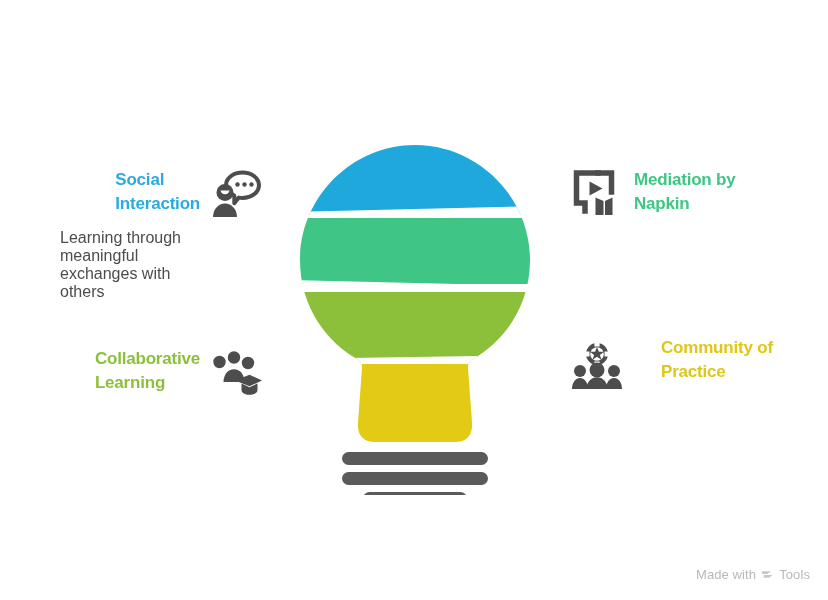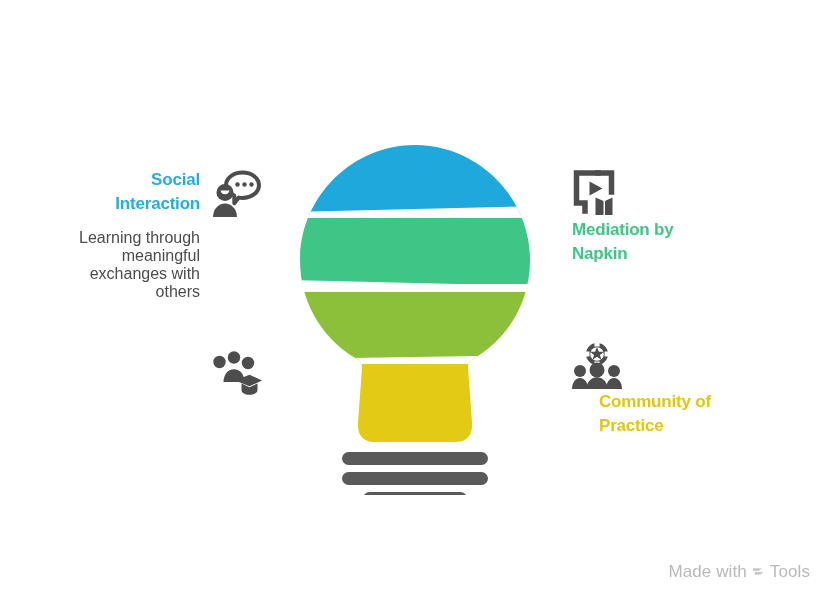--- a/index.html
+++ b/index.html
@@ -33,7 +33,6 @@
     flex-direction: row;
   }
   .feature-left .feature-text {
-    text-align: right;
     align-items: flex-end;
   }
 

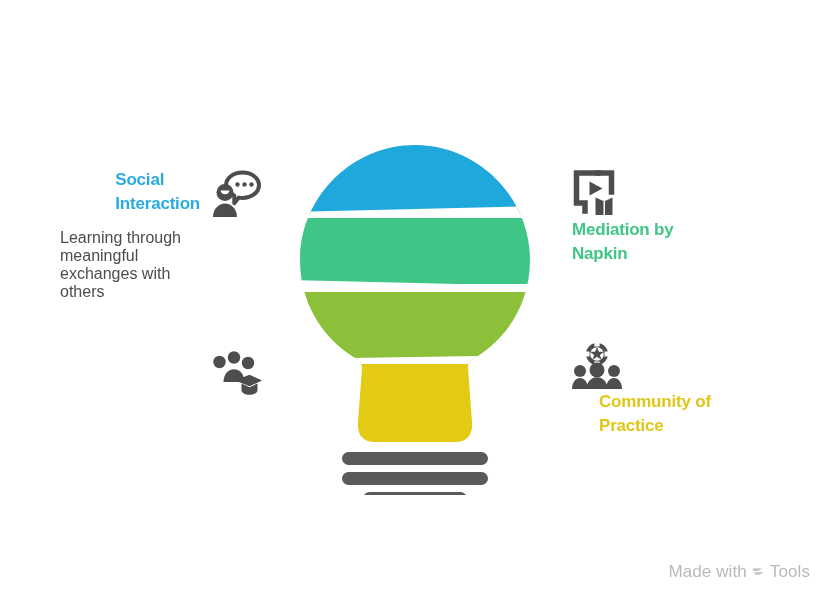--- a/index.html
+++ b/index.html
@@ -37,7 +37,6 @@
   }
 
   .feature-right {
-    flex-direction: column;
   }
   .feature-right .feature-text {
     text-align: left;

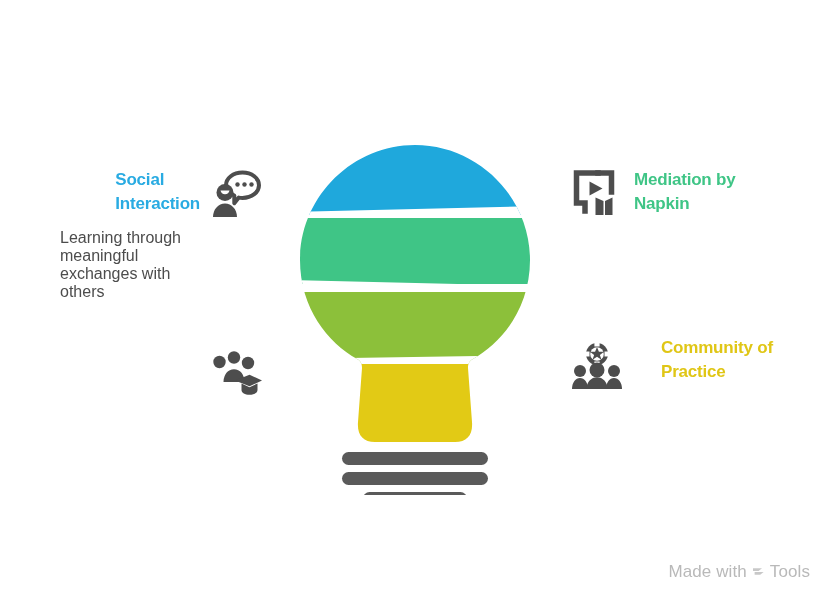--- a/index.html
+++ b/index.html
@@ -144,6 +144,10 @@
 
   <div class="feature feature-left" id="block-collab">
     <div class="feature-text">
+      <div class="feature-title" style="color:#8CC03A">
+        <span>Collaborative</span><br>
+        <span>Learning</span>
+      </div>
     </div>
     <div class="icon-box">
       <svg width="50" height="44" viewBox="0 0 50 44">

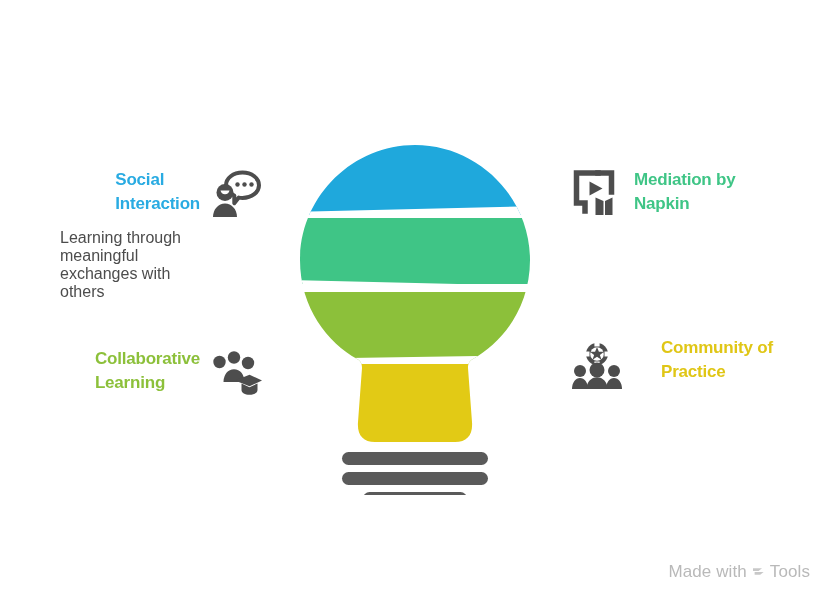--- a/index.html
+++ b/index.html
@@ -103,7 +103,7 @@
     display: flex;
     align-items: center;
     gap: 5px;
-    font-size: 17px;
+    font-size: 13px;
     color: #b9b9b9;
     letter-spacing: 0.1px;
   }

